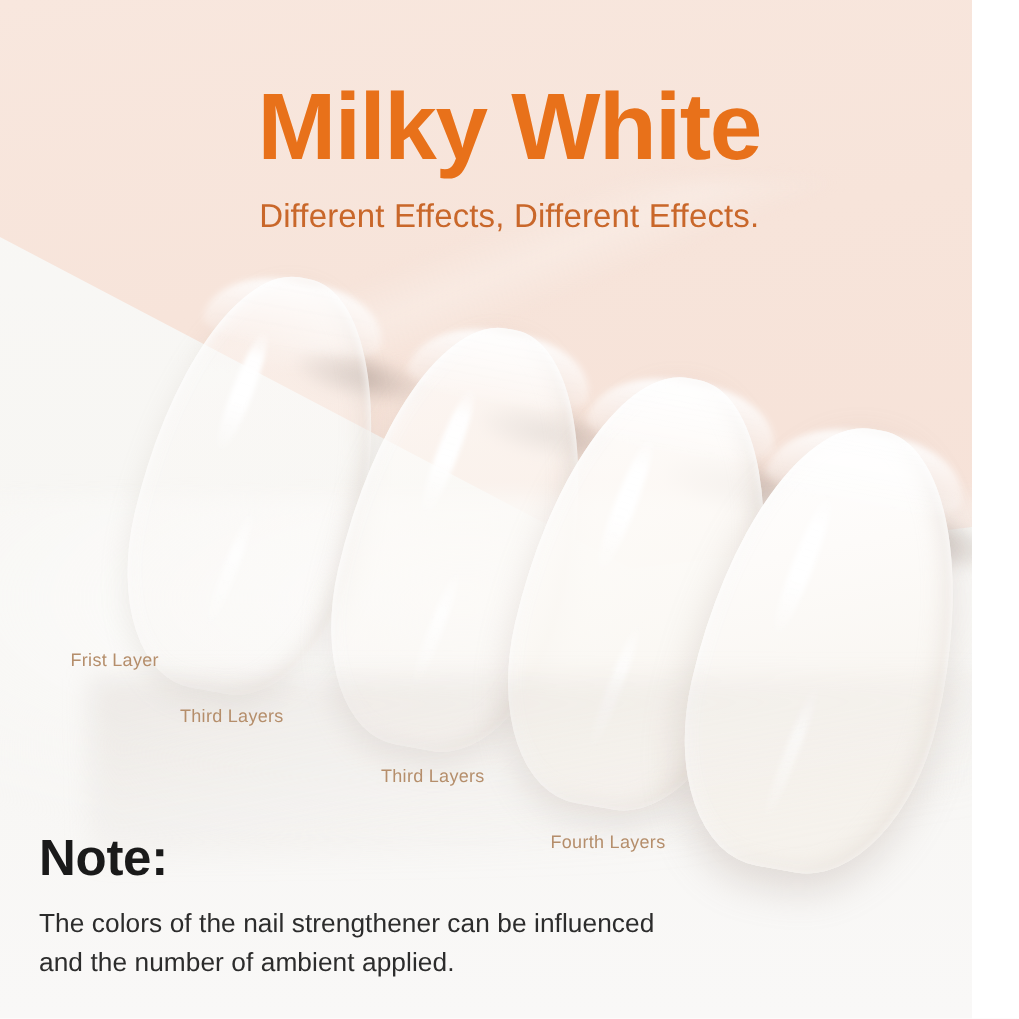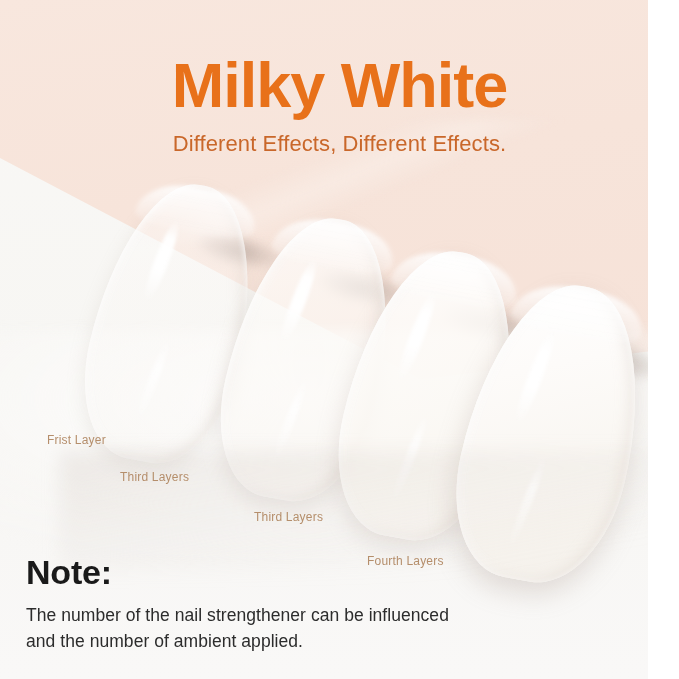--- a/index.html
+++ b/index.html
@@ -229,7 +229,7 @@
 
   <div class="note-wrap">
     <div class="note-heading">Note:</div>
-    <div class="note-line">The number of the nail strengthener can be influenced</div>
+    <div class="note-line">The colors of the nail strengthener can be influenced</div>
     <div class="note-line">and the number of ambient applied.</div>
   </div>
 

